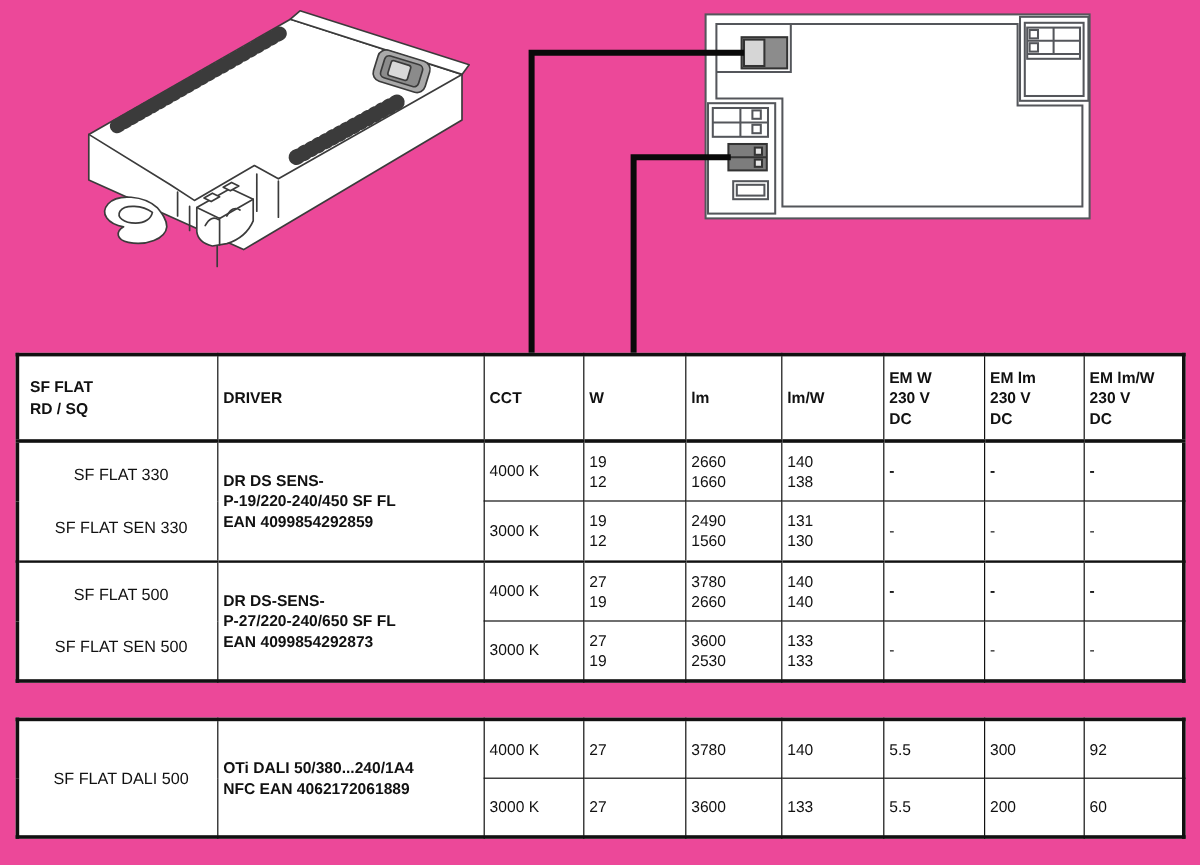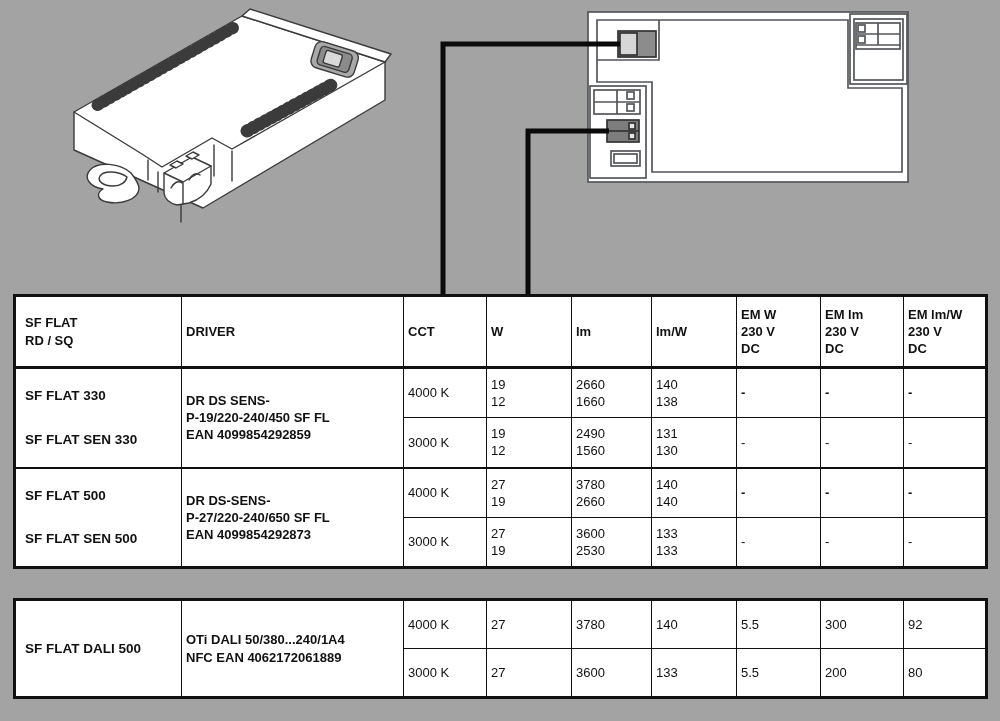--- a/index.html
+++ b/index.html
@@ -4,7 +4,7 @@
 <style>
   html,body{margin:0;padding:0;background:#fff;}
   body{width:1000px;height:721px;font-family:"Liberation Sans",sans-serif;color:#111;}
-  .wrap{position:relative;width:1000px;height:721px;background:#a3a3a3;overflow:hidden;}
+  .wrap{position:relative;width:1000px;height:721px;background:#ec4899;overflow:hidden;}
 
   svg.diagram{position:absolute;left:0;top:0;}
 

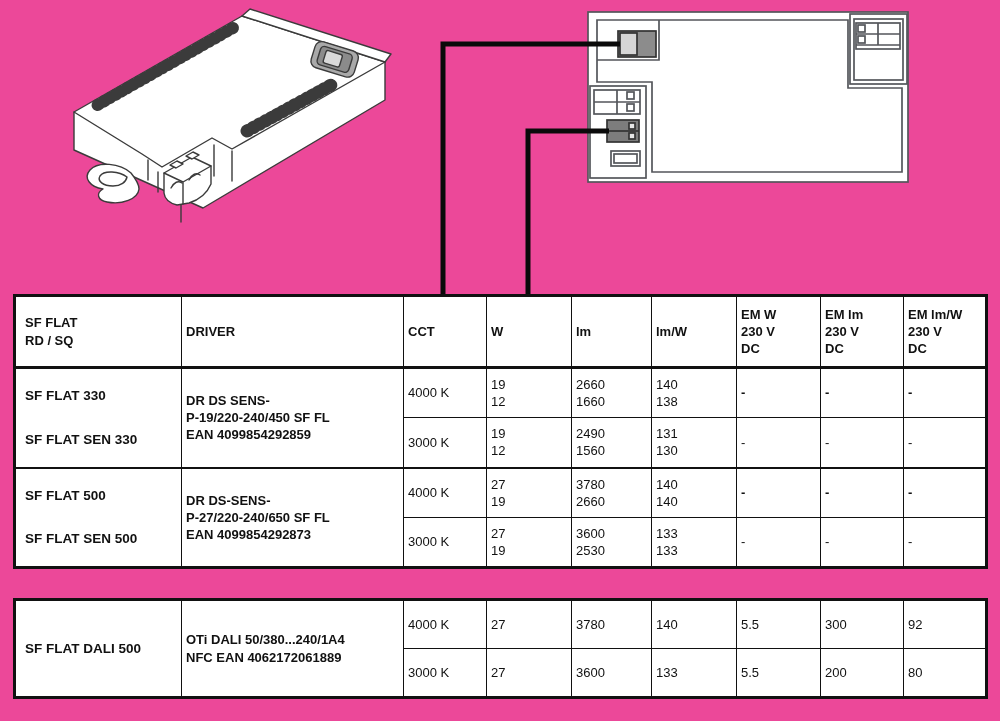--- a/index.html
+++ b/index.html
@@ -27,7 +27,7 @@
   #t2 tbody tr{height:49px;}
   th.hdr-model{text-align:left;padding-left:9px;}
   td.model{
-    text-align:left;padding-left:9px;font-weight:bold;
+    text-align:center;padding-left:9px;font-weight:normal;
     font-size:13.5px;line-height:1.6;
   }
   td.driver{font-weight:bold;}

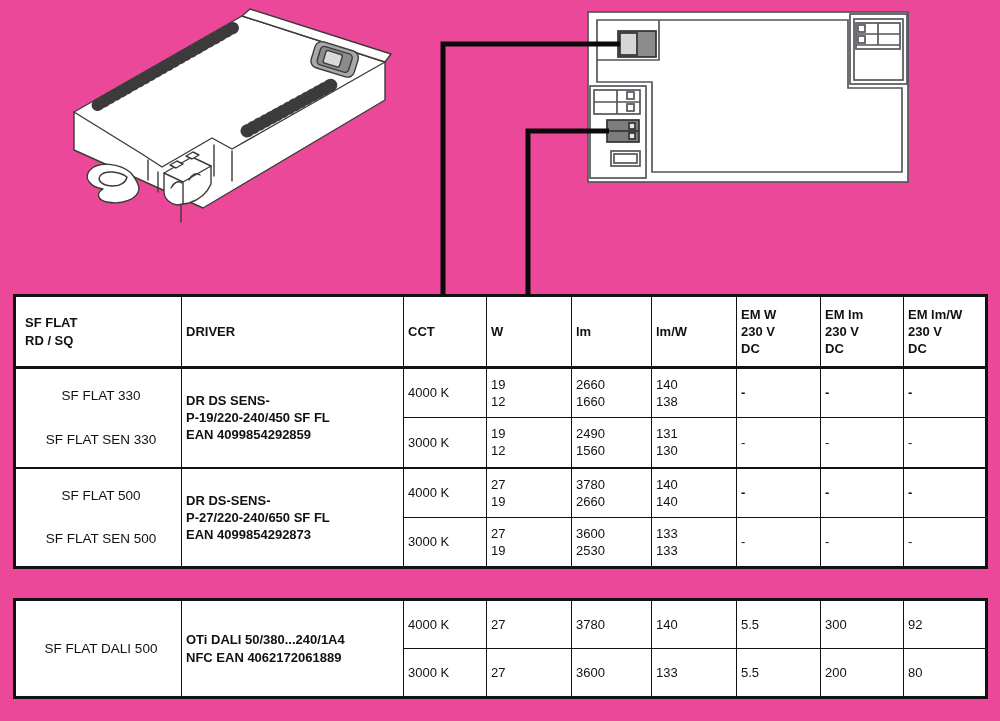--- a/index.html
+++ b/index.html
@@ -246,7 +246,7 @@
         <td>133</td>
         <td>5.5</td>
         <td>200</td>
-        <td>80</td>
+        <td>60</td>
       </tr>
     </tbody>
   </table>

